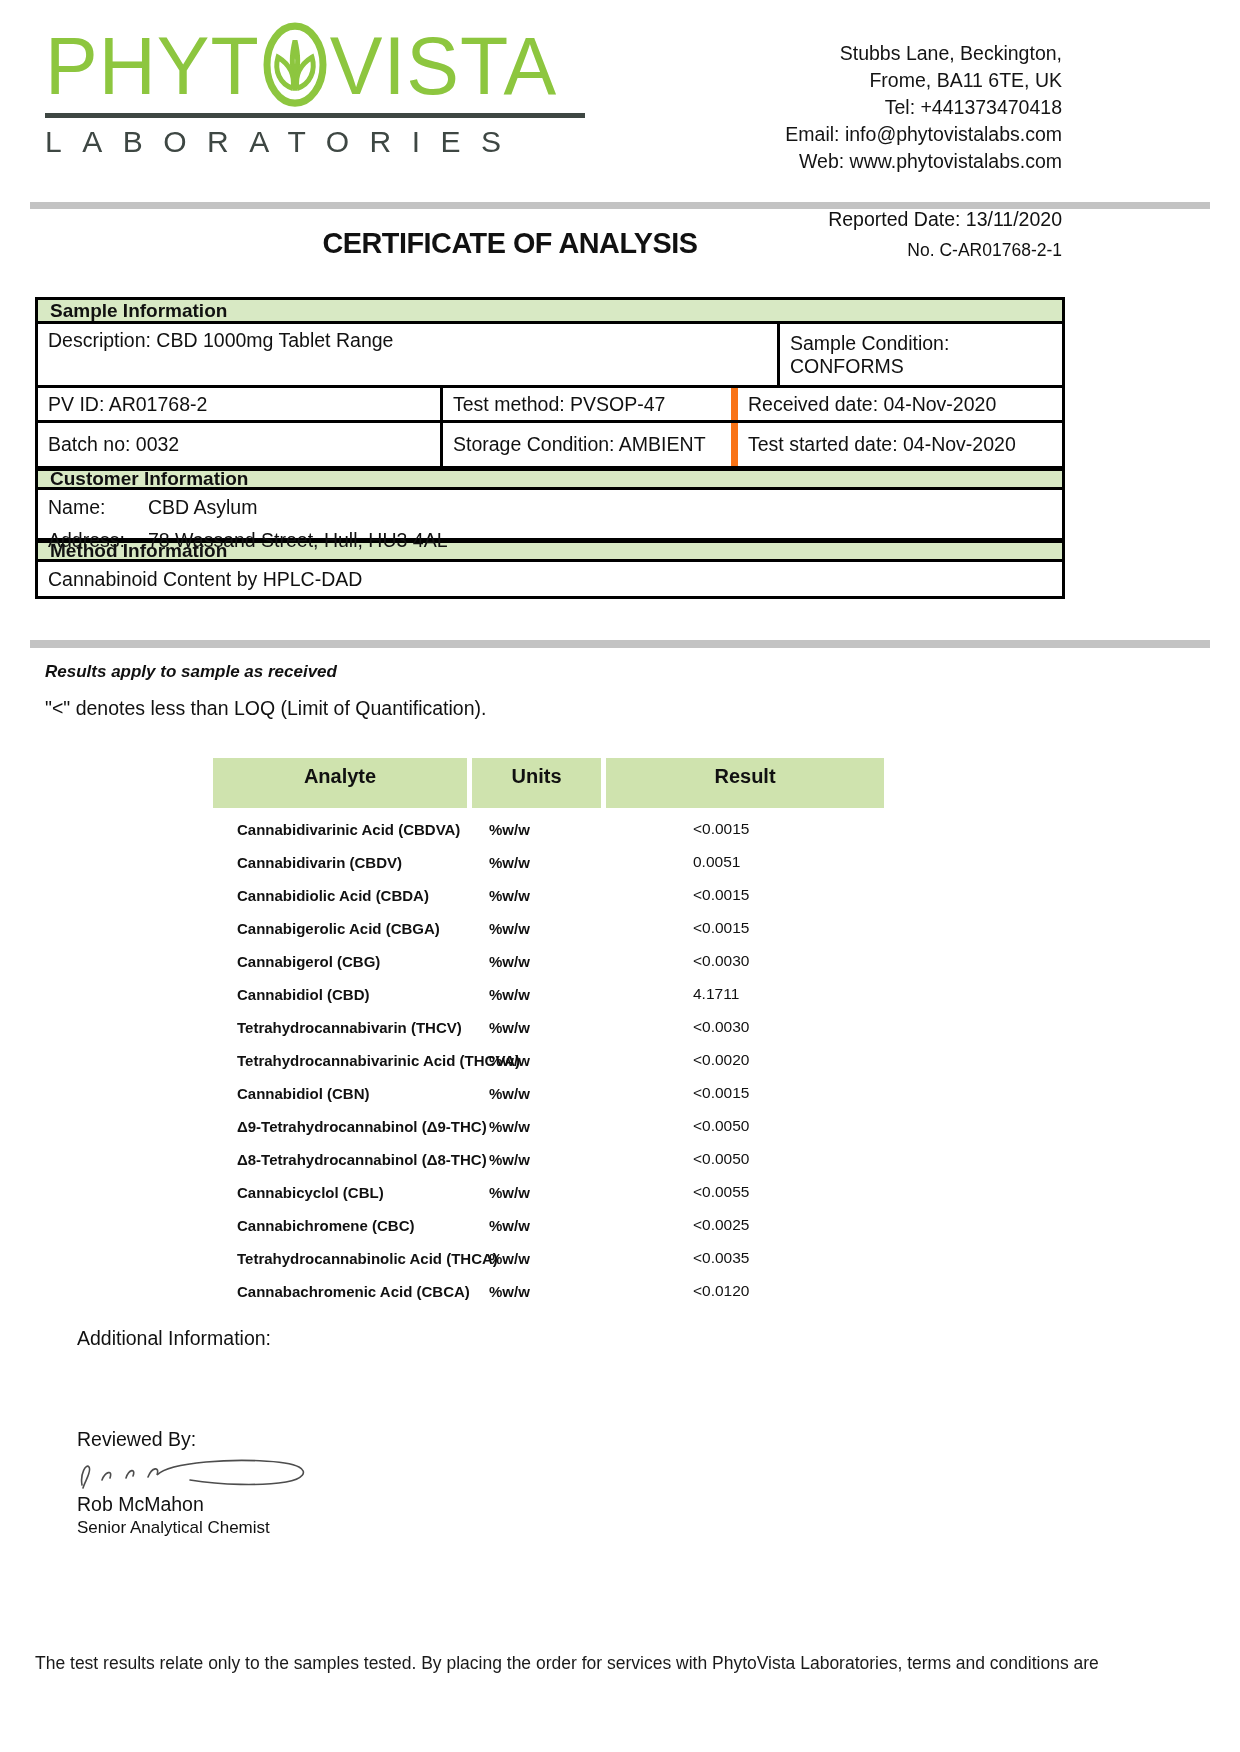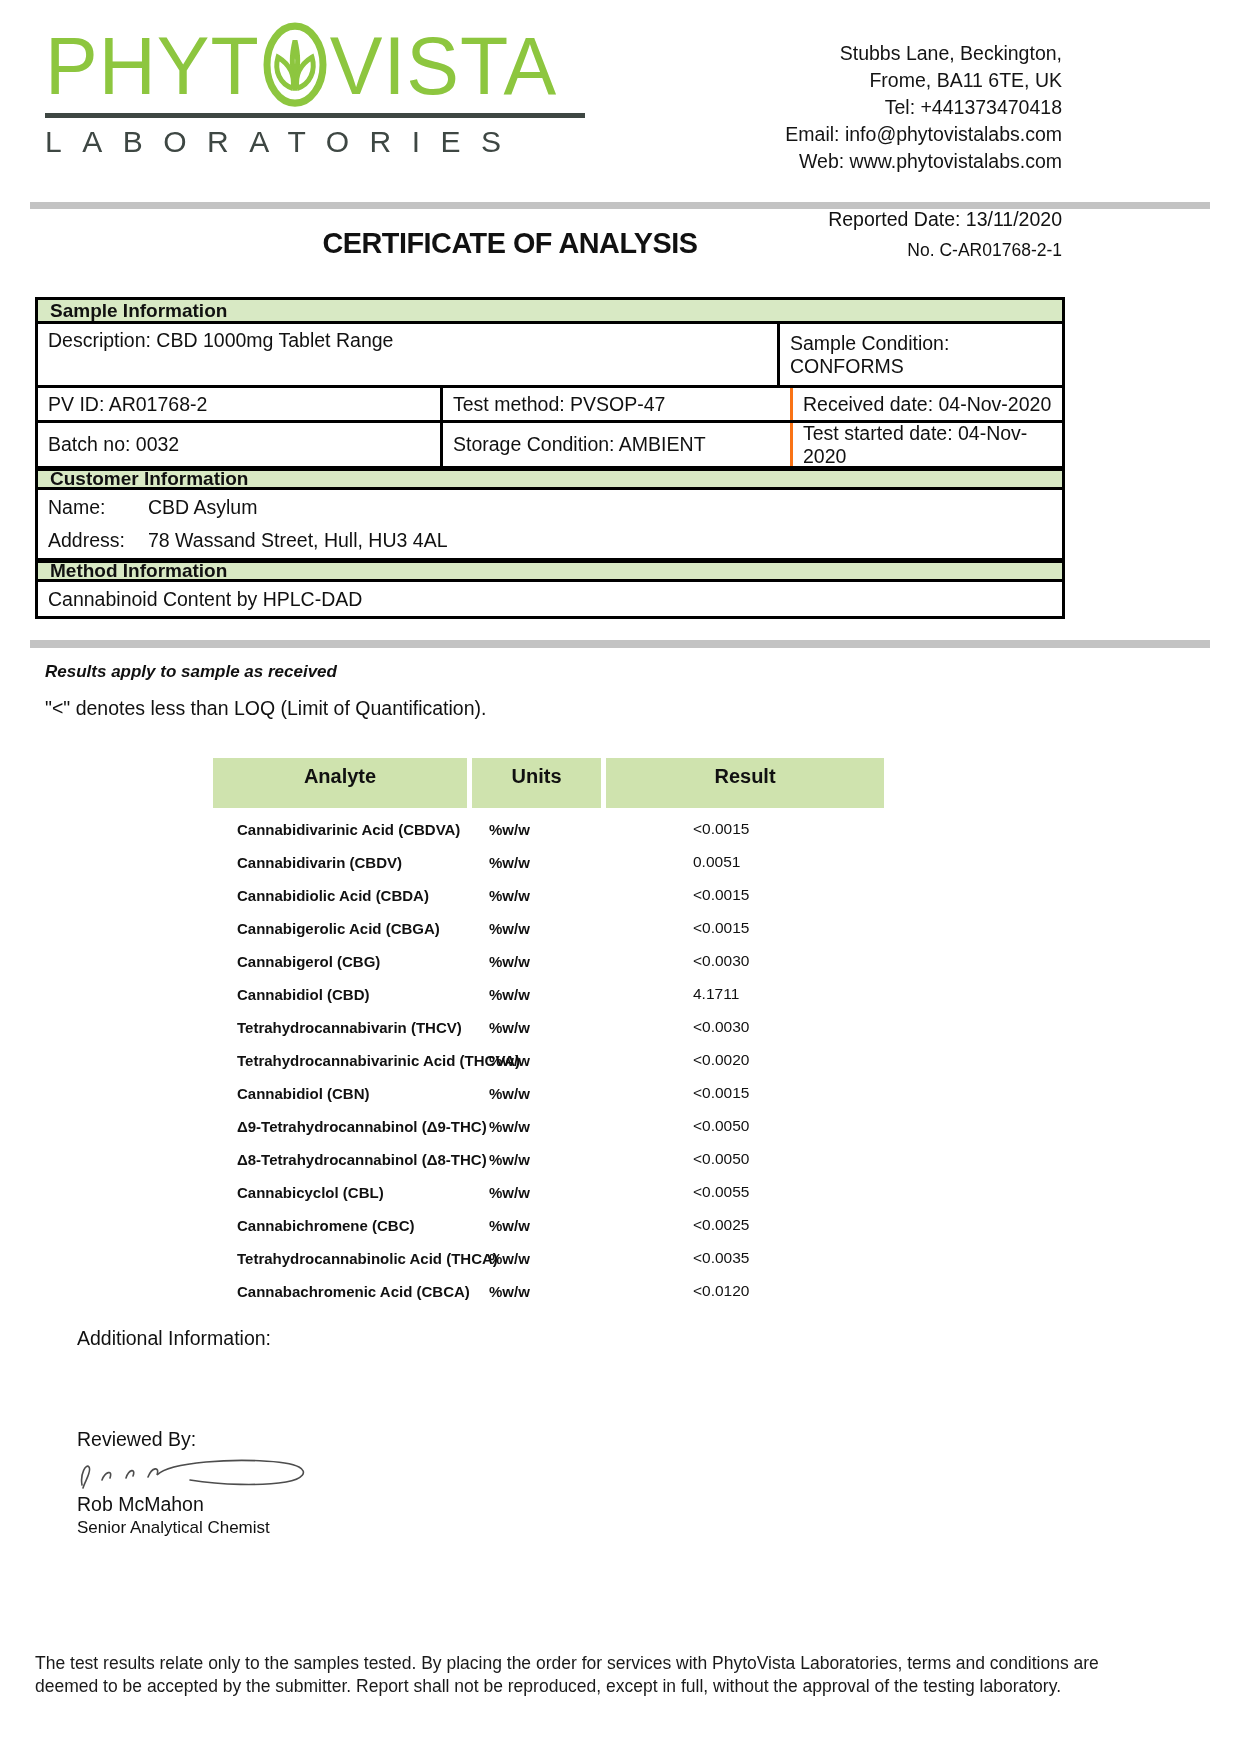--- a/index.html
+++ b/index.html
@@ -38,7 +38,7 @@
   .rbatch { height:43px; }
   .r3 .cell { display:flex; align-items:center; padding:0 10px; }
   .c1 { width:405px; border-right:3px solid #000; }
-  .c2 { width:350px; border-right:3px solid #f97316; }
+  .c2 { width:295px; border-right:7px solid #f97316; }
   .c3 { flex:1; }
   .custcell { height:68px; padding:6px 10px 0 10px; }
   .custcell .line2 { margin-top:10px; }

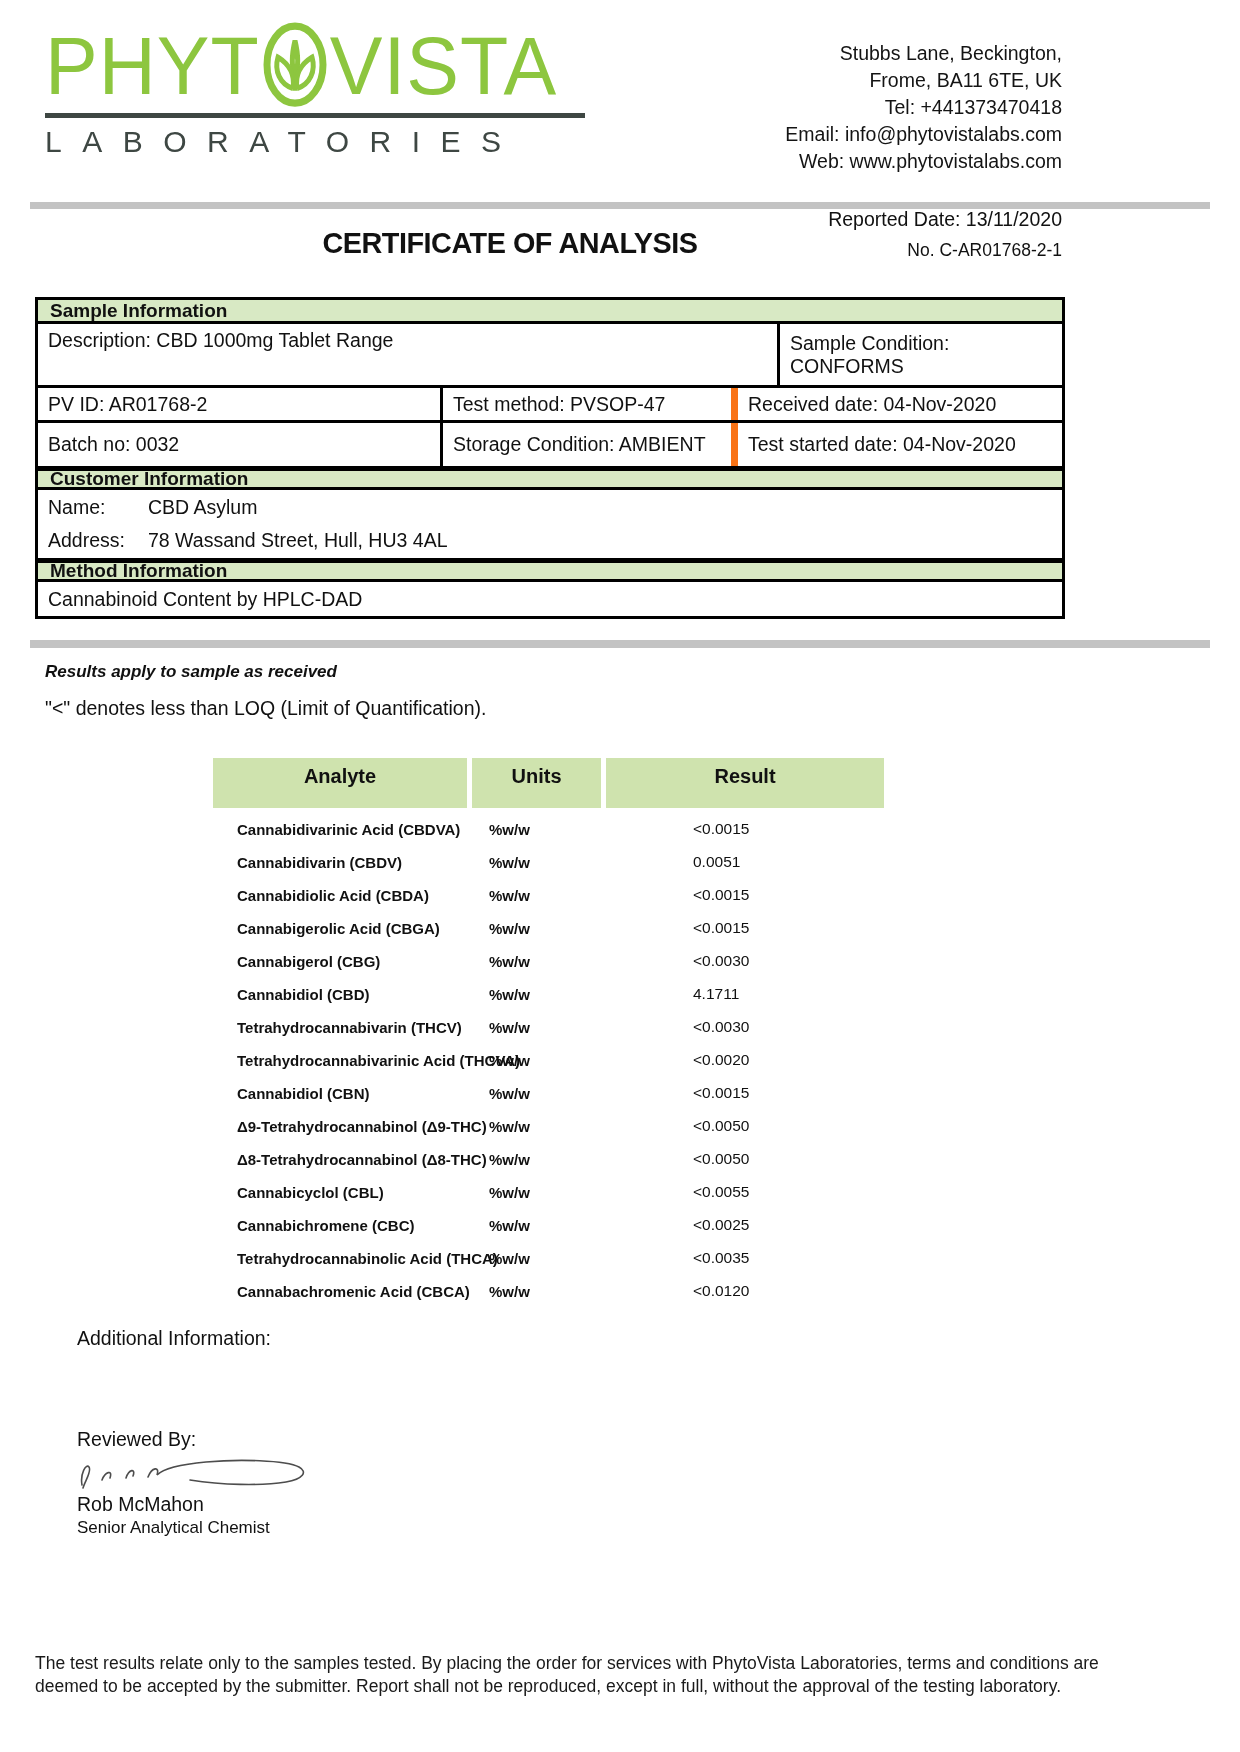--- a/index.html
+++ b/index.html
@@ -40,7 +40,7 @@
   .c1 { width:405px; border-right:3px solid #000; }
   .c2 { width:295px; border-right:7px solid #f97316; }
   .c3 { flex:1; }
-  .custcell { height:68px; padding:6px 10px 0 10px; }
+  .custcell { height:48px; padding:6px 10px 0 10px; }
   .custcell .line2 { margin-top:10px; }
   .lbl { display:inline-block; width:100px; }
   .methodcell { height:34px; display:flex; align-items:center; padding:0 10px; }

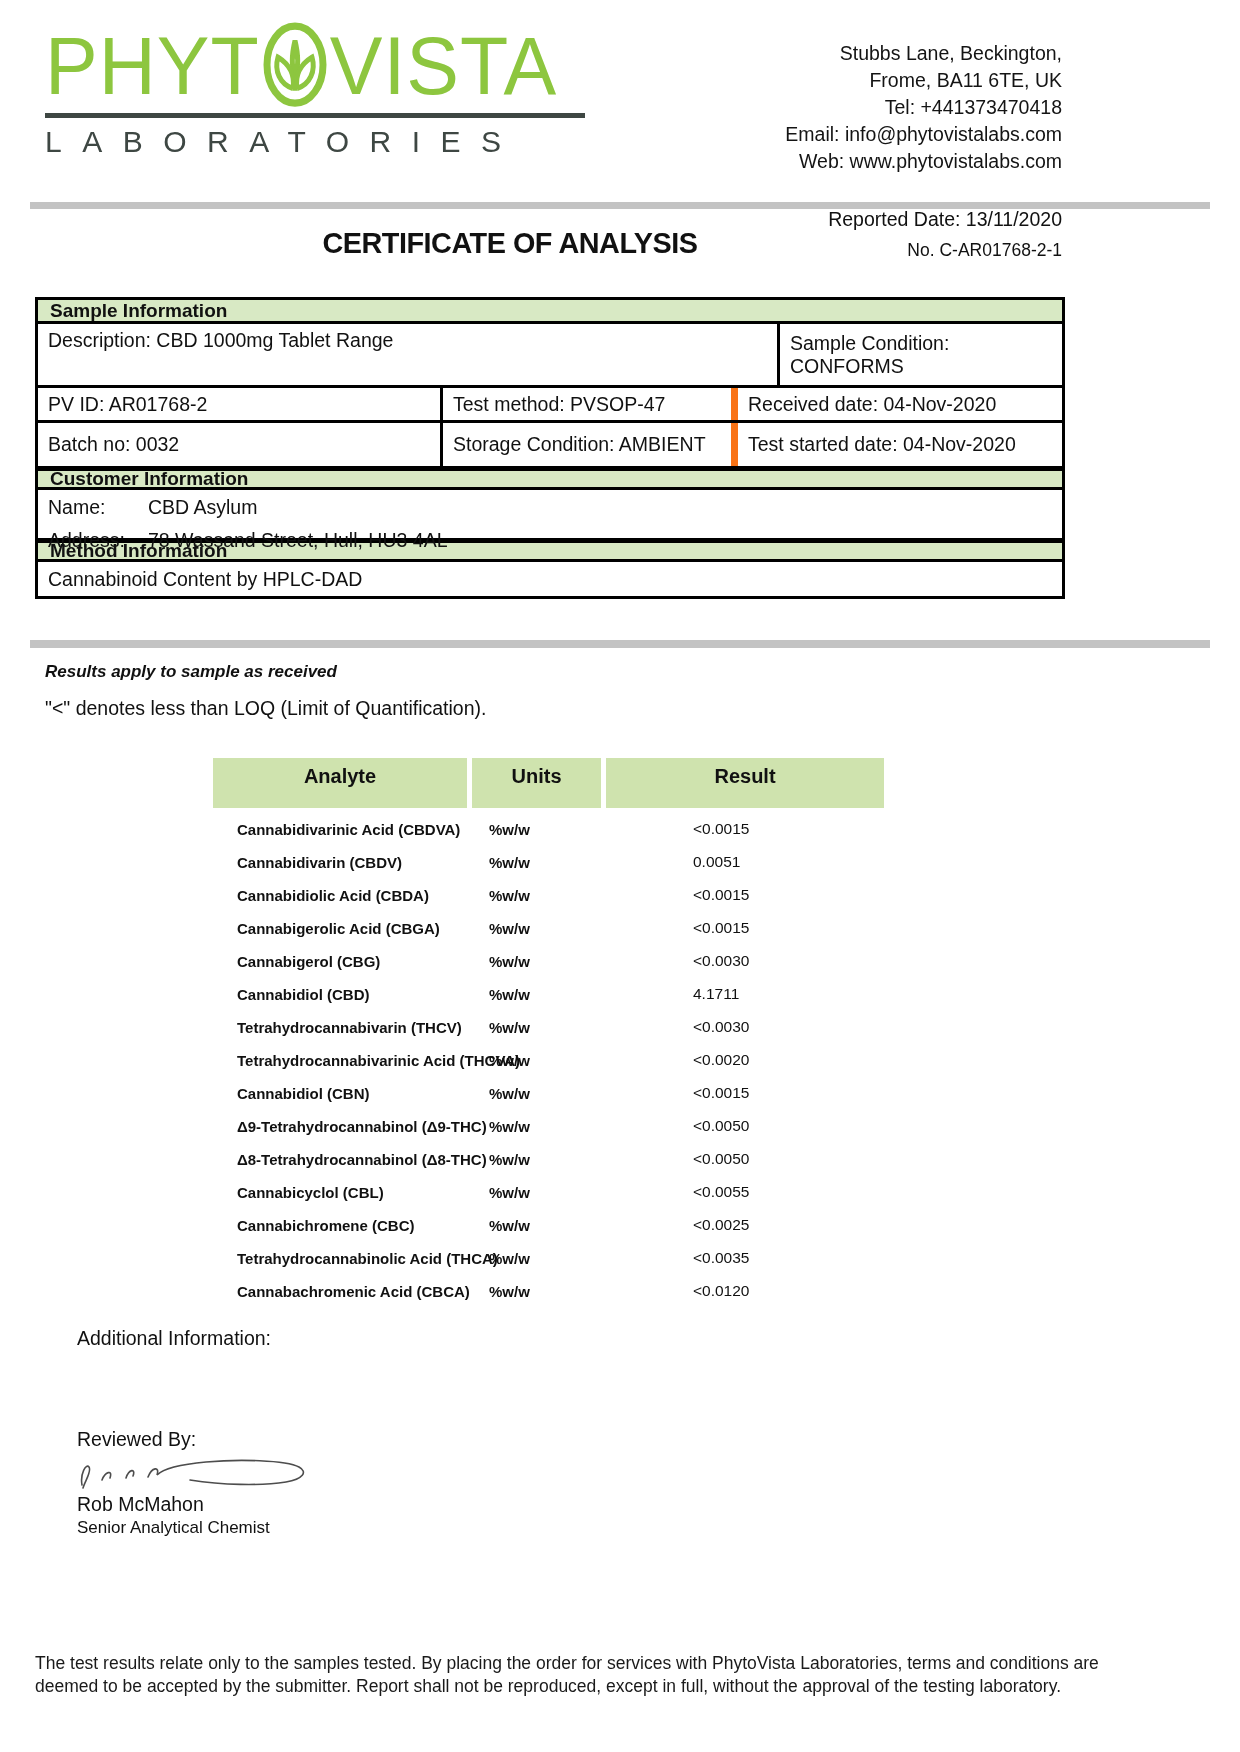--- a/index.html
+++ b/index.html
@@ -231,7 +231,6 @@
 
   <div class="footer">
     <div>The test results relate only to the samples tested.  By placing the order for services with PhytoVista Laboratories, terms and conditions are</div>
-    <div>deemed to be accepted by the submitter. Report shall not be reproduced, except in full, without the approval of the testing laboratory.</div>
   </div>
 
 </div>

